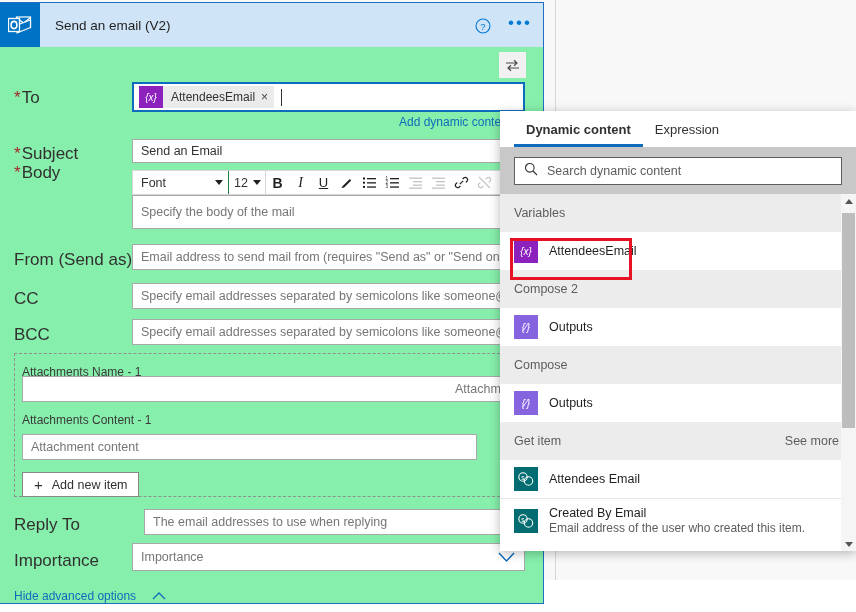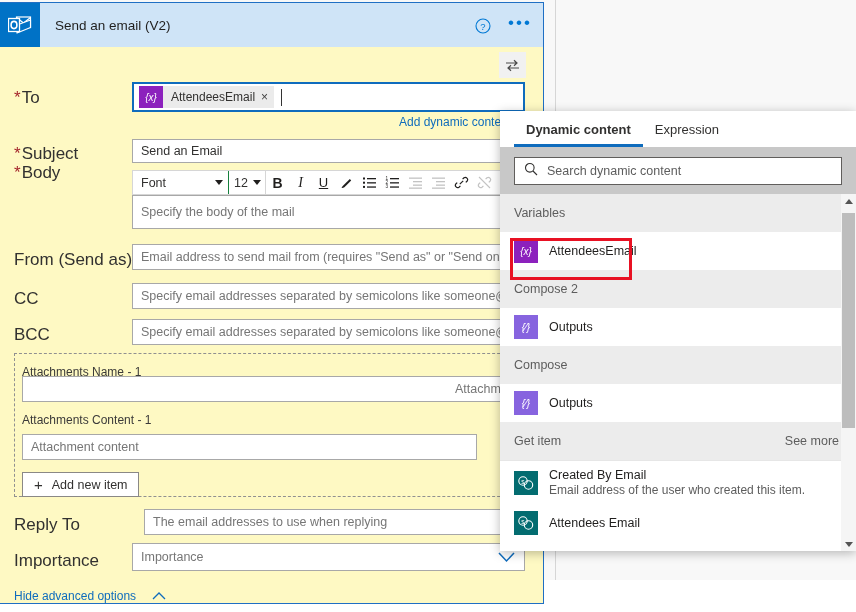--- a/index.html
+++ b/index.html
@@ -18,7 +18,7 @@
   
   #action-card{
     position:absolute;left:0px;top:2px;width:544px;height:602px;
-    background:#fef9c3;border:1px solid #1f6fc4;border-left:none;box-sizing:border-box;
+    background:#86efac;border:1px solid #1f6fc4;border-left:none;box-sizing:border-box;
   }
   #card-header{
     position:absolute;left:0;top:0;right:0;height:44px;background:#cfe4f7;

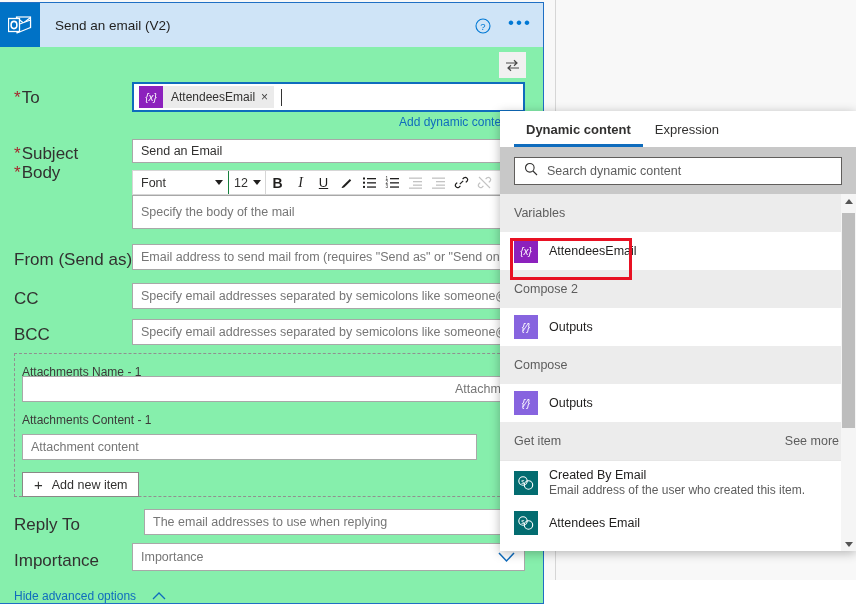--- a/index.html
+++ b/index.html
@@ -459,6 +459,17 @@
       <span>Get item</span>
       <span class="see-more">See more</span>
     </div>
+    <div class="dc-item">
+      <span class="dc-ico ico-sp">
+        <svg width="22" height="22" viewBox="0 0 22 22">
+          <rect width="22" height="22" fill="#036c70"></rect>
+          <circle cx="8" cy="9" r="4.2" fill="none" stroke="#ffffff" stroke-width="1.1"></circle>
+          <circle cx="13.5" cy="13" r="4.2" fill="none" stroke="#ffffff" stroke-width="1.1"></circle>
+          <text x="6.2" y="12" font-size="6.5" fill="#ffffff" font-family="Liberation Sans, sans-serif">s</text>
+        </svg>
+      </span>
+      <span class="dc-item-txt">Attendees Email</span>
+    </div>
     <div class="dc-item tall sep">
       <span class="dc-ico ico-sp">
         <svg width="22" height="22" viewBox="0 0 22 22">
@@ -472,17 +483,6 @@
         <div class="dc-item-txt">Created By Email</div>
         <div class="dc-item-sub">Email address of the user who created this item.</div>
       </span>
-    </div>
-    <div class="dc-item">
-      <span class="dc-ico ico-sp">
-        <svg width="22" height="22" viewBox="0 0 22 22">
-          <rect width="22" height="22" fill="#036c70"></rect>
-          <circle cx="8" cy="9" r="4.2" fill="none" stroke="#ffffff" stroke-width="1.1"></circle>
-          <circle cx="13.5" cy="13" r="4.2" fill="none" stroke="#ffffff" stroke-width="1.1"></circle>
-          <text x="6.2" y="12" font-size="6.5" fill="#ffffff" font-family="Liberation Sans, sans-serif">s</text>
-        </svg>
-      </span>
-      <span class="dc-item-txt">Attendees Email</span>
     </div>
   </div>
 

